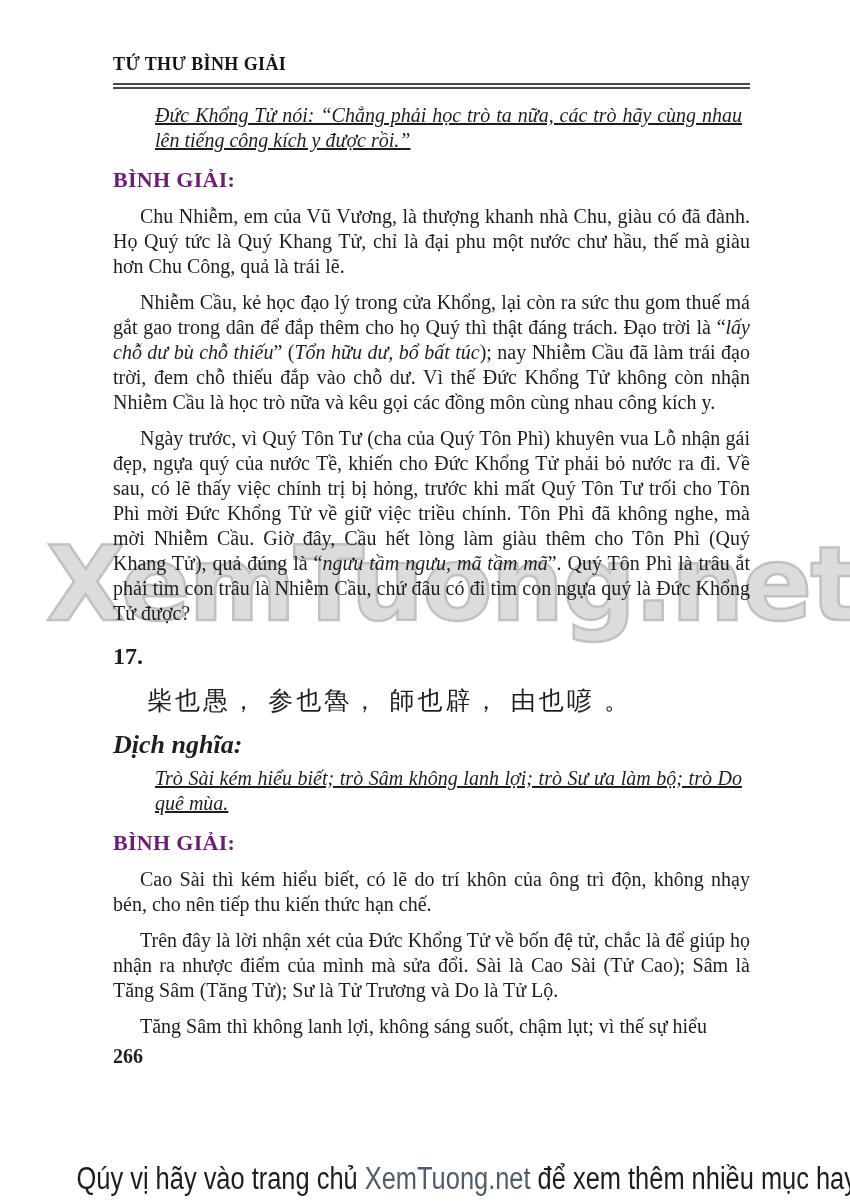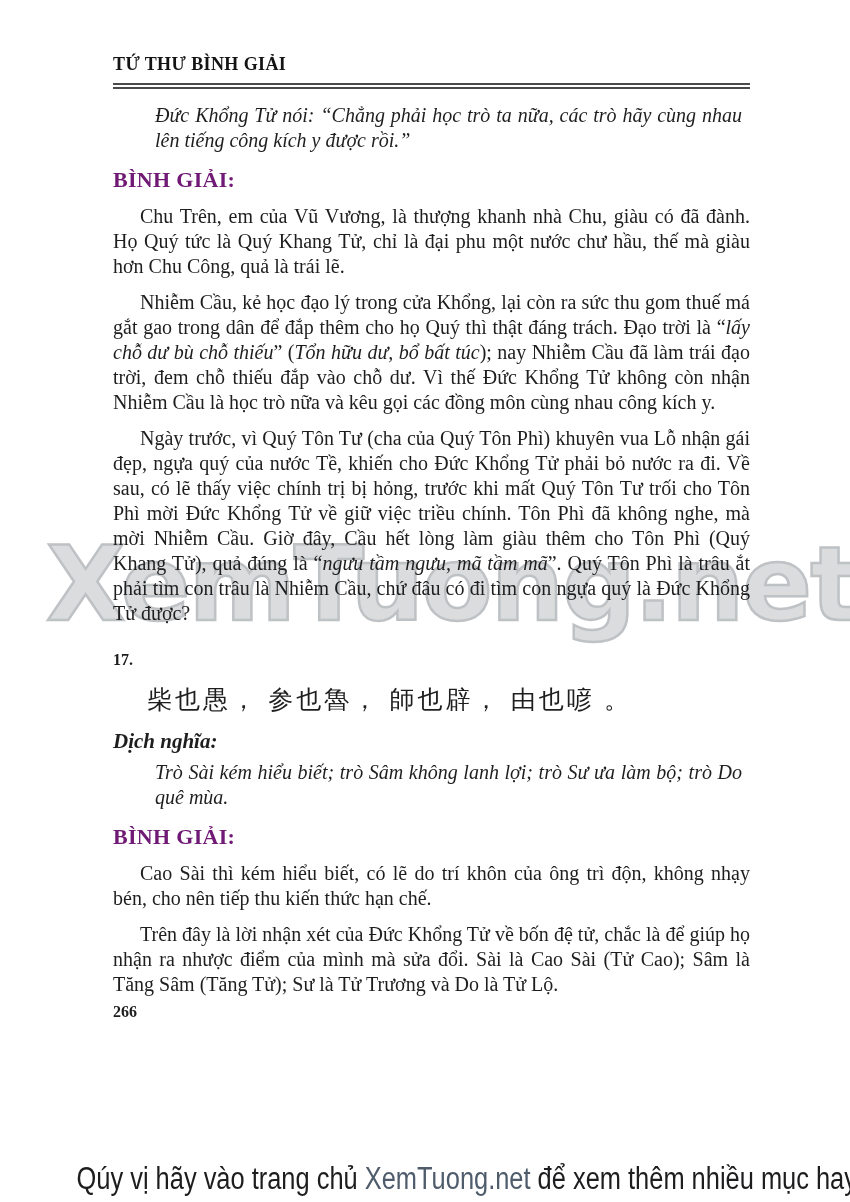--- a/index.html
+++ b/index.html
@@ -22,7 +22,7 @@
   .content { position:relative; z-index:1; padding:54px 100px 0 113px; }
   .running-head { font-size:18px; font-weight:bold; letter-spacing:0.4px; color:#141414; }
   .rule { margin-top:8px; height:6px; border-top:2px solid #4a4a4a; border-bottom:2px solid #4a4a4a; }
-  .quote { margin:14px 8px 0 42px; font-style:italic; font-size:20px; line-height:25px; text-align:justify; }
+  .quote { margin:14px 8px 0 42px; font-style:italic; font-size:20px; line-height:25px; text-align:justify;text-decoration:underline; }
   .bg-heading { margin-top:14px; font-size:22px; font-weight:bold; letter-spacing:0.3px; color:#701a75; }
   .para { margin-top:11px; font-size:20px; line-height:25px; text-align:justify; text-indent:27px; }
   .para .it { font-style:italic; }

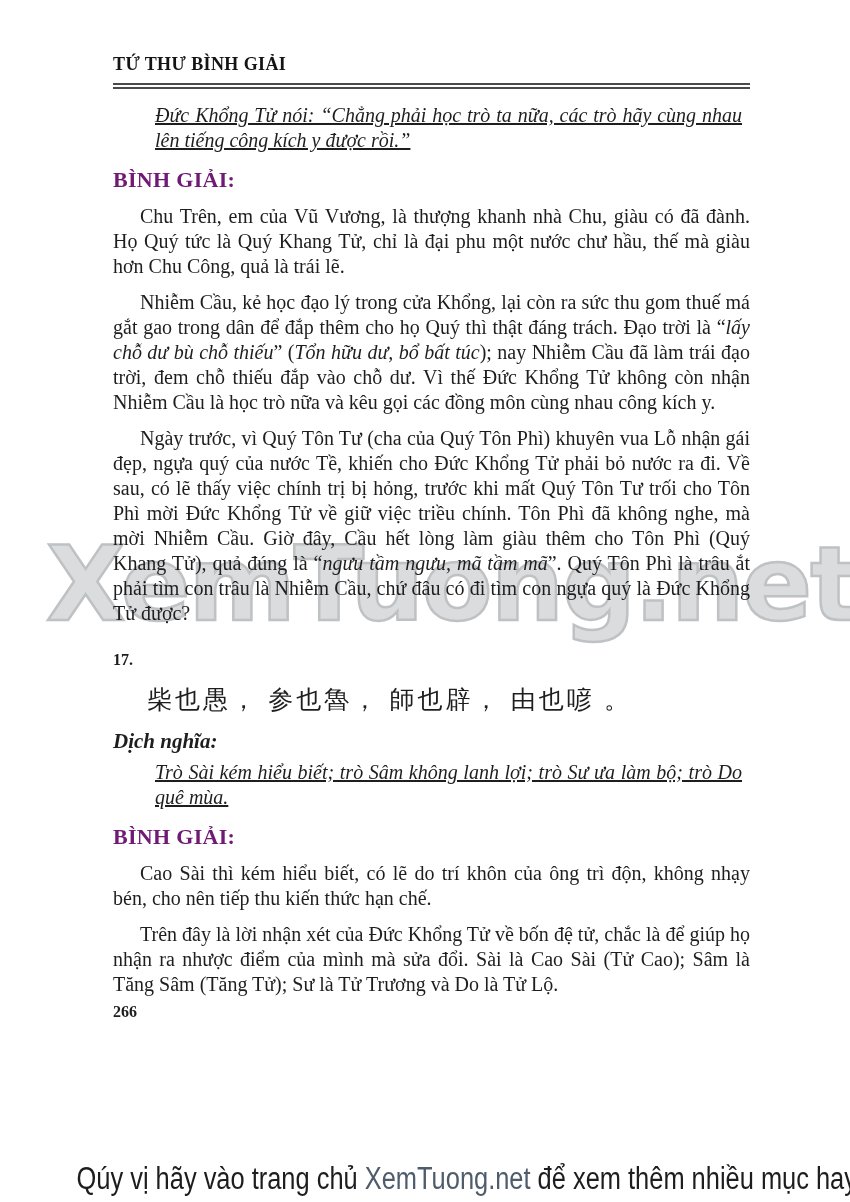--- a/index.html
+++ b/index.html
@@ -58,7 +58,7 @@
 
     <div class="bg-heading">BÌNH GIẢI:</div>
     <div>
-        <p class="para"><span>Chu Trên, em của Vũ Vương, là thượng khanh nhà Chu, giàu có đã đành. Họ Quý tức là Quý Khang Tử, chỉ là đại phu một nước chư hầu, thế mà giàu hơn Chu Công, quả là trái lẽ.</span></p>
+        <p class="para"><span>Chu Nhiễm, em của Vũ Vương, là thượng khanh nhà Chu, giàu có đã đành. Họ Quý tức là Quý Khang Tử, chỉ là đại phu một nước chư hầu, thế mà giàu hơn Chu Công, quả là trái lẽ.</span></p>
         <p class="para"><span>Nhiễm Cầu, kẻ học đạo lý trong cửa Khổng, lại còn ra sức thu gom thuế má gắt gao trong dân để đắp thêm cho họ Quý thì thật đáng trách. Đạo trời là “</span><span class="it">lấy chỗ dư bù chỗ thiếu</span><span>” (</span><span class="it">Tổn hữu dư, bổ bất túc</span><span>); nay Nhiễm Cầu đã làm trái đạo trời, đem chỗ thiếu đắp vào chỗ dư. Vì thế Đức Khổng Tử không còn nhận Nhiễm Cầu là học trò nữa và kêu gọi các đồng môn cùng nhau công kích y.</span></p>
         <p class="para"><span>Ngày trước, vì Quý Tôn Tư (cha của Quý Tôn Phì) khuyên vua Lỗ nhận gái đẹp, ngựa quý của nước Tề, khiến cho Đức Khổng Tử phải bỏ nước ra đi. Về sau, có lẽ thấy việc chính trị bị hỏng, trước khi mất Quý Tôn Tư trối cho Tôn Phì mời Đức Khổng Tử về giữ việc triều chính. Tôn Phì đã không nghe, mà mời Nhiễm Cầu. Giờ đây, Cầu hết lòng làm giàu thêm cho Tôn Phì (Quý Khang Tử), quả đúng là “</span><span class="it">ngưu tầm ngưu, mã tầm mã</span><span>”. Quý Tôn Phì là trâu ắt phải tìm con trâu là Nhiễm Cầu, chứ đâu có đi tìm con ngựa quý là Đức Khổng Tử được?</span></p>
       </div>

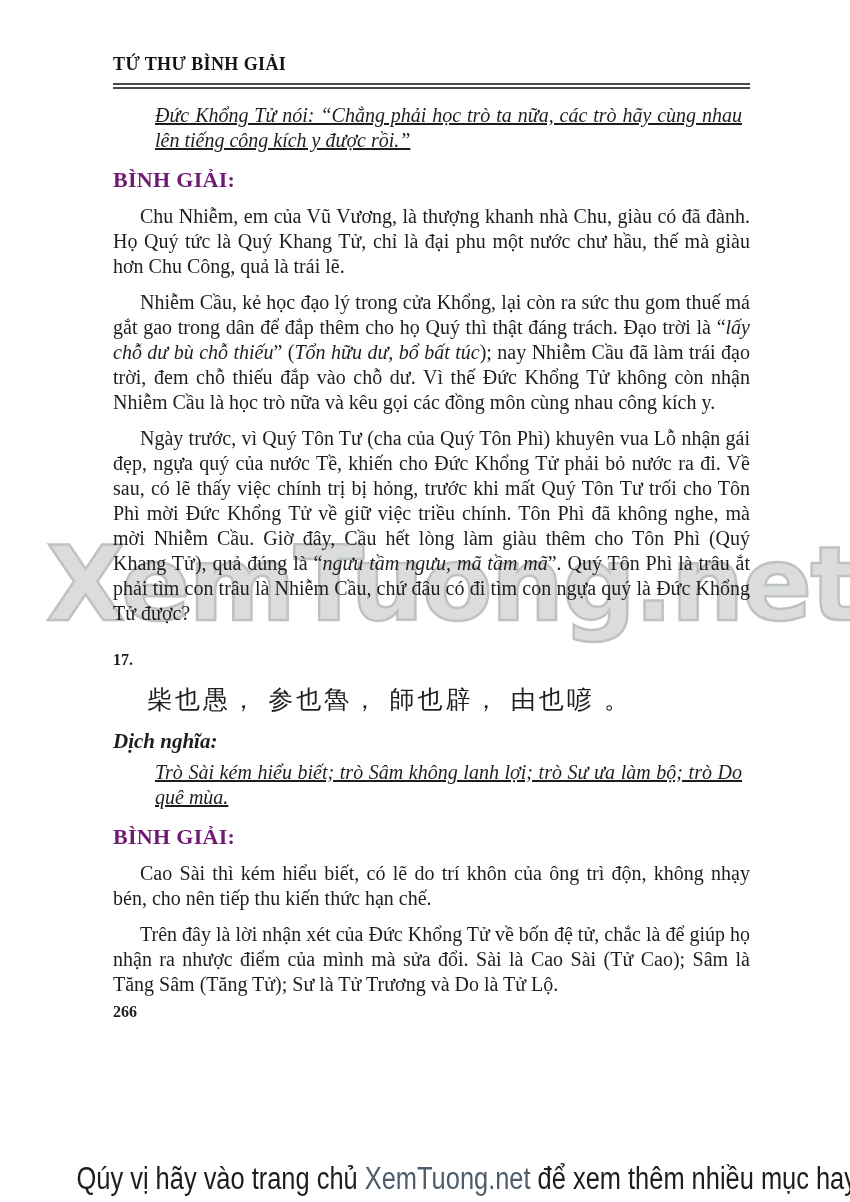--- a/index.html
+++ b/index.html
@@ -26,7 +26,7 @@
   .bg-heading { margin-top:14px; font-size:22px; font-weight:bold; letter-spacing:0.3px; color:#701a75; }
   .para { margin-top:11px; font-size:20px; line-height:25px; text-align:justify; text-indent:27px; }
   .para .it { font-style:italic; }
-  .sec-num { margin-top:25px; font-size:16px; font-weight:bold; }
+  .sec-num { margin-top:17px; font-size:24px; font-weight:bold; }
   .chinese { margin:13px 0 0 34px; font-size:25px; line-height:36px; letter-spacing:3px;
              font-family:"Liberation Serif","DejaVu Serif",serif; }
   .translit { margin:9px 0 0 34px; font-style:italic; font-size:20px; }

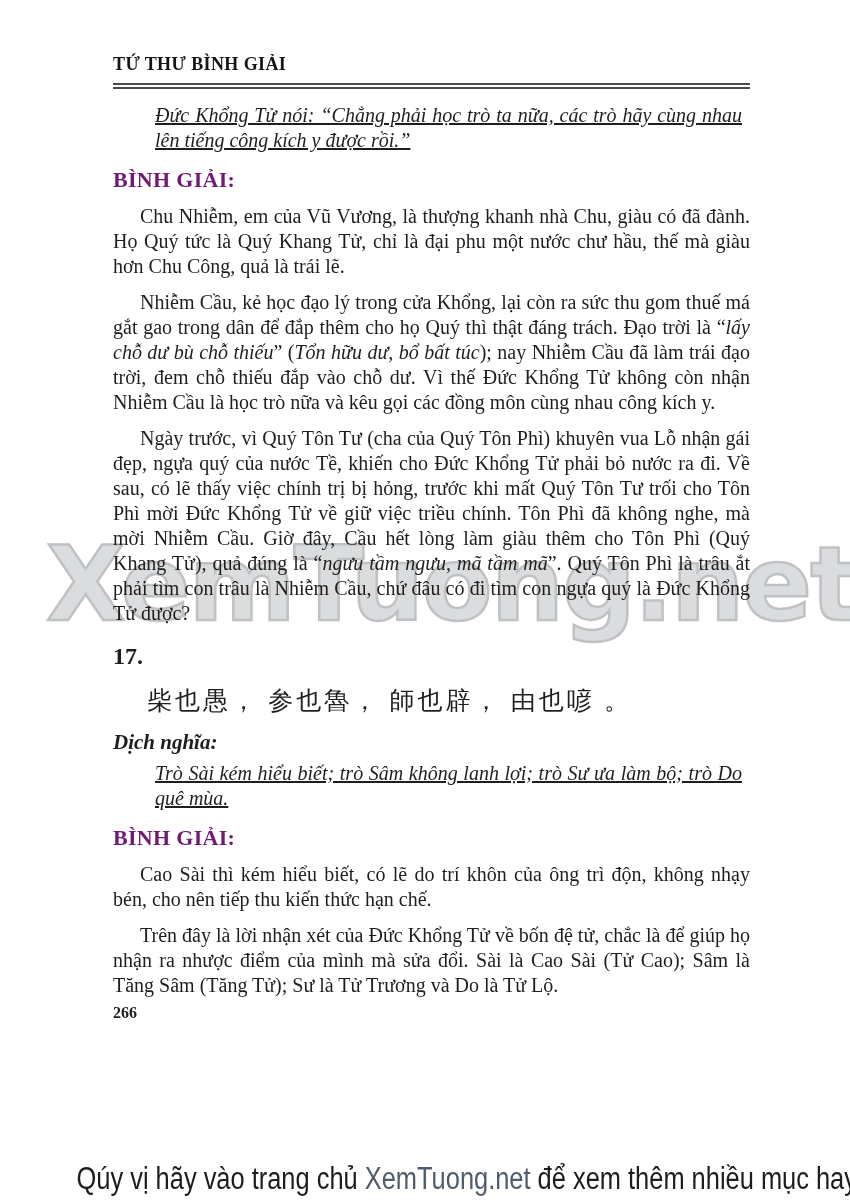--- a/index.html
+++ b/index.html
@@ -30,7 +30,7 @@
   .chinese { margin:13px 0 0 34px; font-size:25px; line-height:36px; letter-spacing:3px;
              font-family:"Liberation Serif","DejaVu Serif",serif; }
   .translit { margin:9px 0 0 34px; font-style:italic; font-size:20px; }
-  .dich-heading { margin-top:11px; font-size:21px; font-weight:bold; font-style:italic; }
+  .dich-heading { margin-top:11px; font-size:26px; font-weight:bold; font-style:italic; }
   .translation { margin-top:6px; }
   .pagenum { margin-top:6px; font-size:16px; font-weight:bold; }
   .footer {

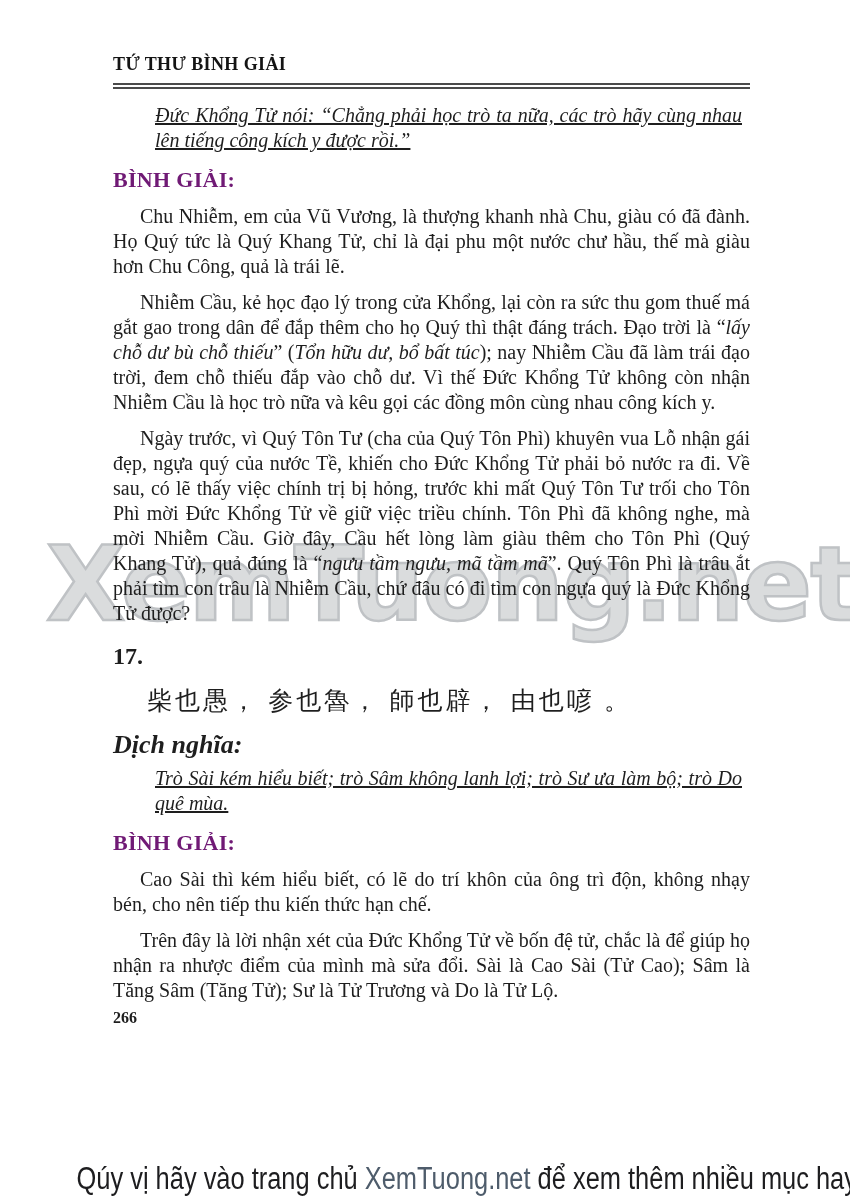--- a/index.html
+++ b/index.html
@@ -73,6 +73,7 @@
     <div>
         <p class="para"><span>Cao Sài thì kém hiểu biết, có lẽ do trí khôn của ông trì độn, không nhạy bén, cho nên tiếp thu kiến thức hạn chế.</span></p>
         <p class="para"><span>Trên đây là lời nhận xét của Đức Khổng Tử về bốn đệ tử, chắc là để giúp họ nhận ra nhược điểm của mình mà sửa đổi. Sài là Cao Sài (Tử Cao); Sâm là Tăng Sâm (Tăng Tử); Sư là Tử Trương và Do là Tử Lộ.</span></p>
+        <p class="para"><span>Tăng Sâm thì không lanh lợi, không sáng suốt, chậm lụt; vì thế sự hiểu</span></p>
       </div>
 
     <div class="pagenum">266</div>

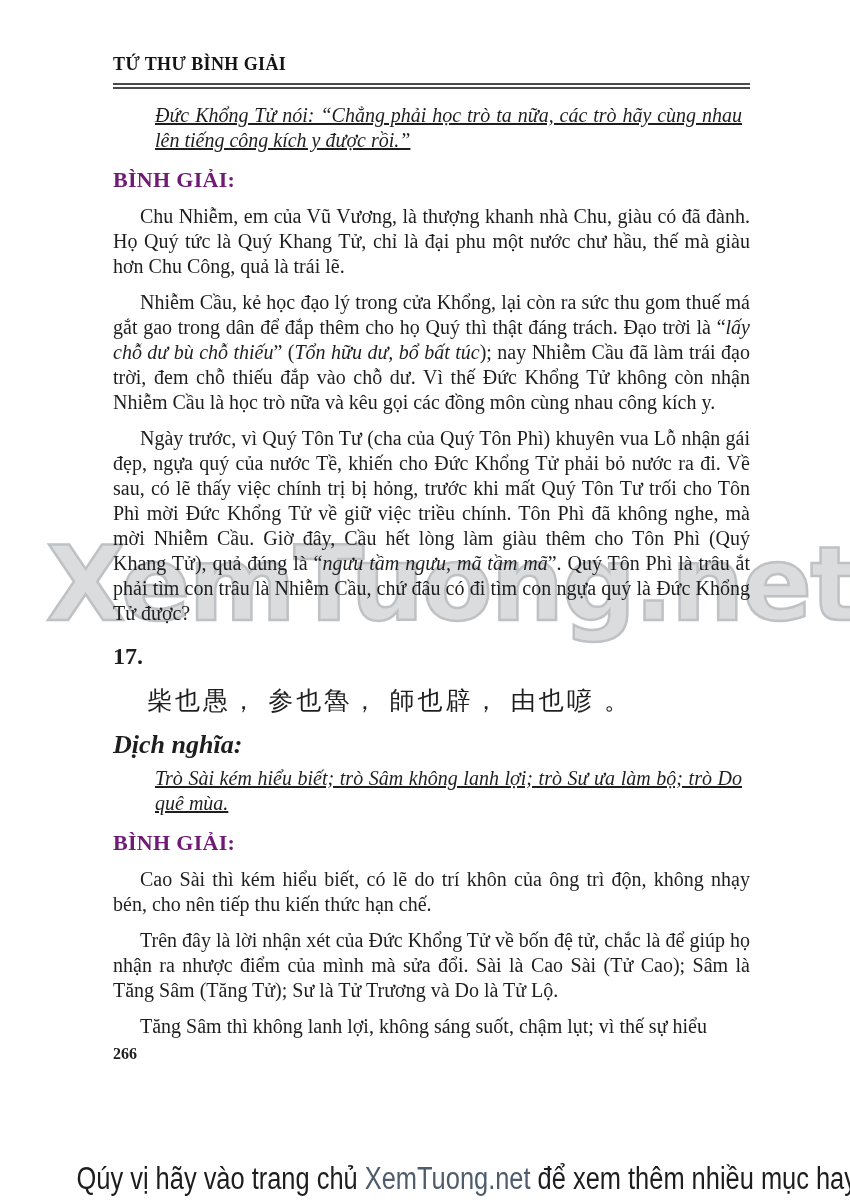--- a/index.html
+++ b/index.html
@@ -32,7 +32,7 @@
   .translit { margin:9px 0 0 34px; font-style:italic; font-size:20px; }
   .dich-heading { margin-top:11px; font-size:26px; font-weight:bold; font-style:italic; }
   .translation { margin-top:6px; }
-  .pagenum { margin-top:6px; font-size:16px; font-weight:bold; }
+  .pagenum { margin-top:6px; font-size:20px; font-weight:bold; }
   .footer {
     position:absolute; left:0; right:0; bottom:5px;
     text-align:center; white-space:nowrap;

